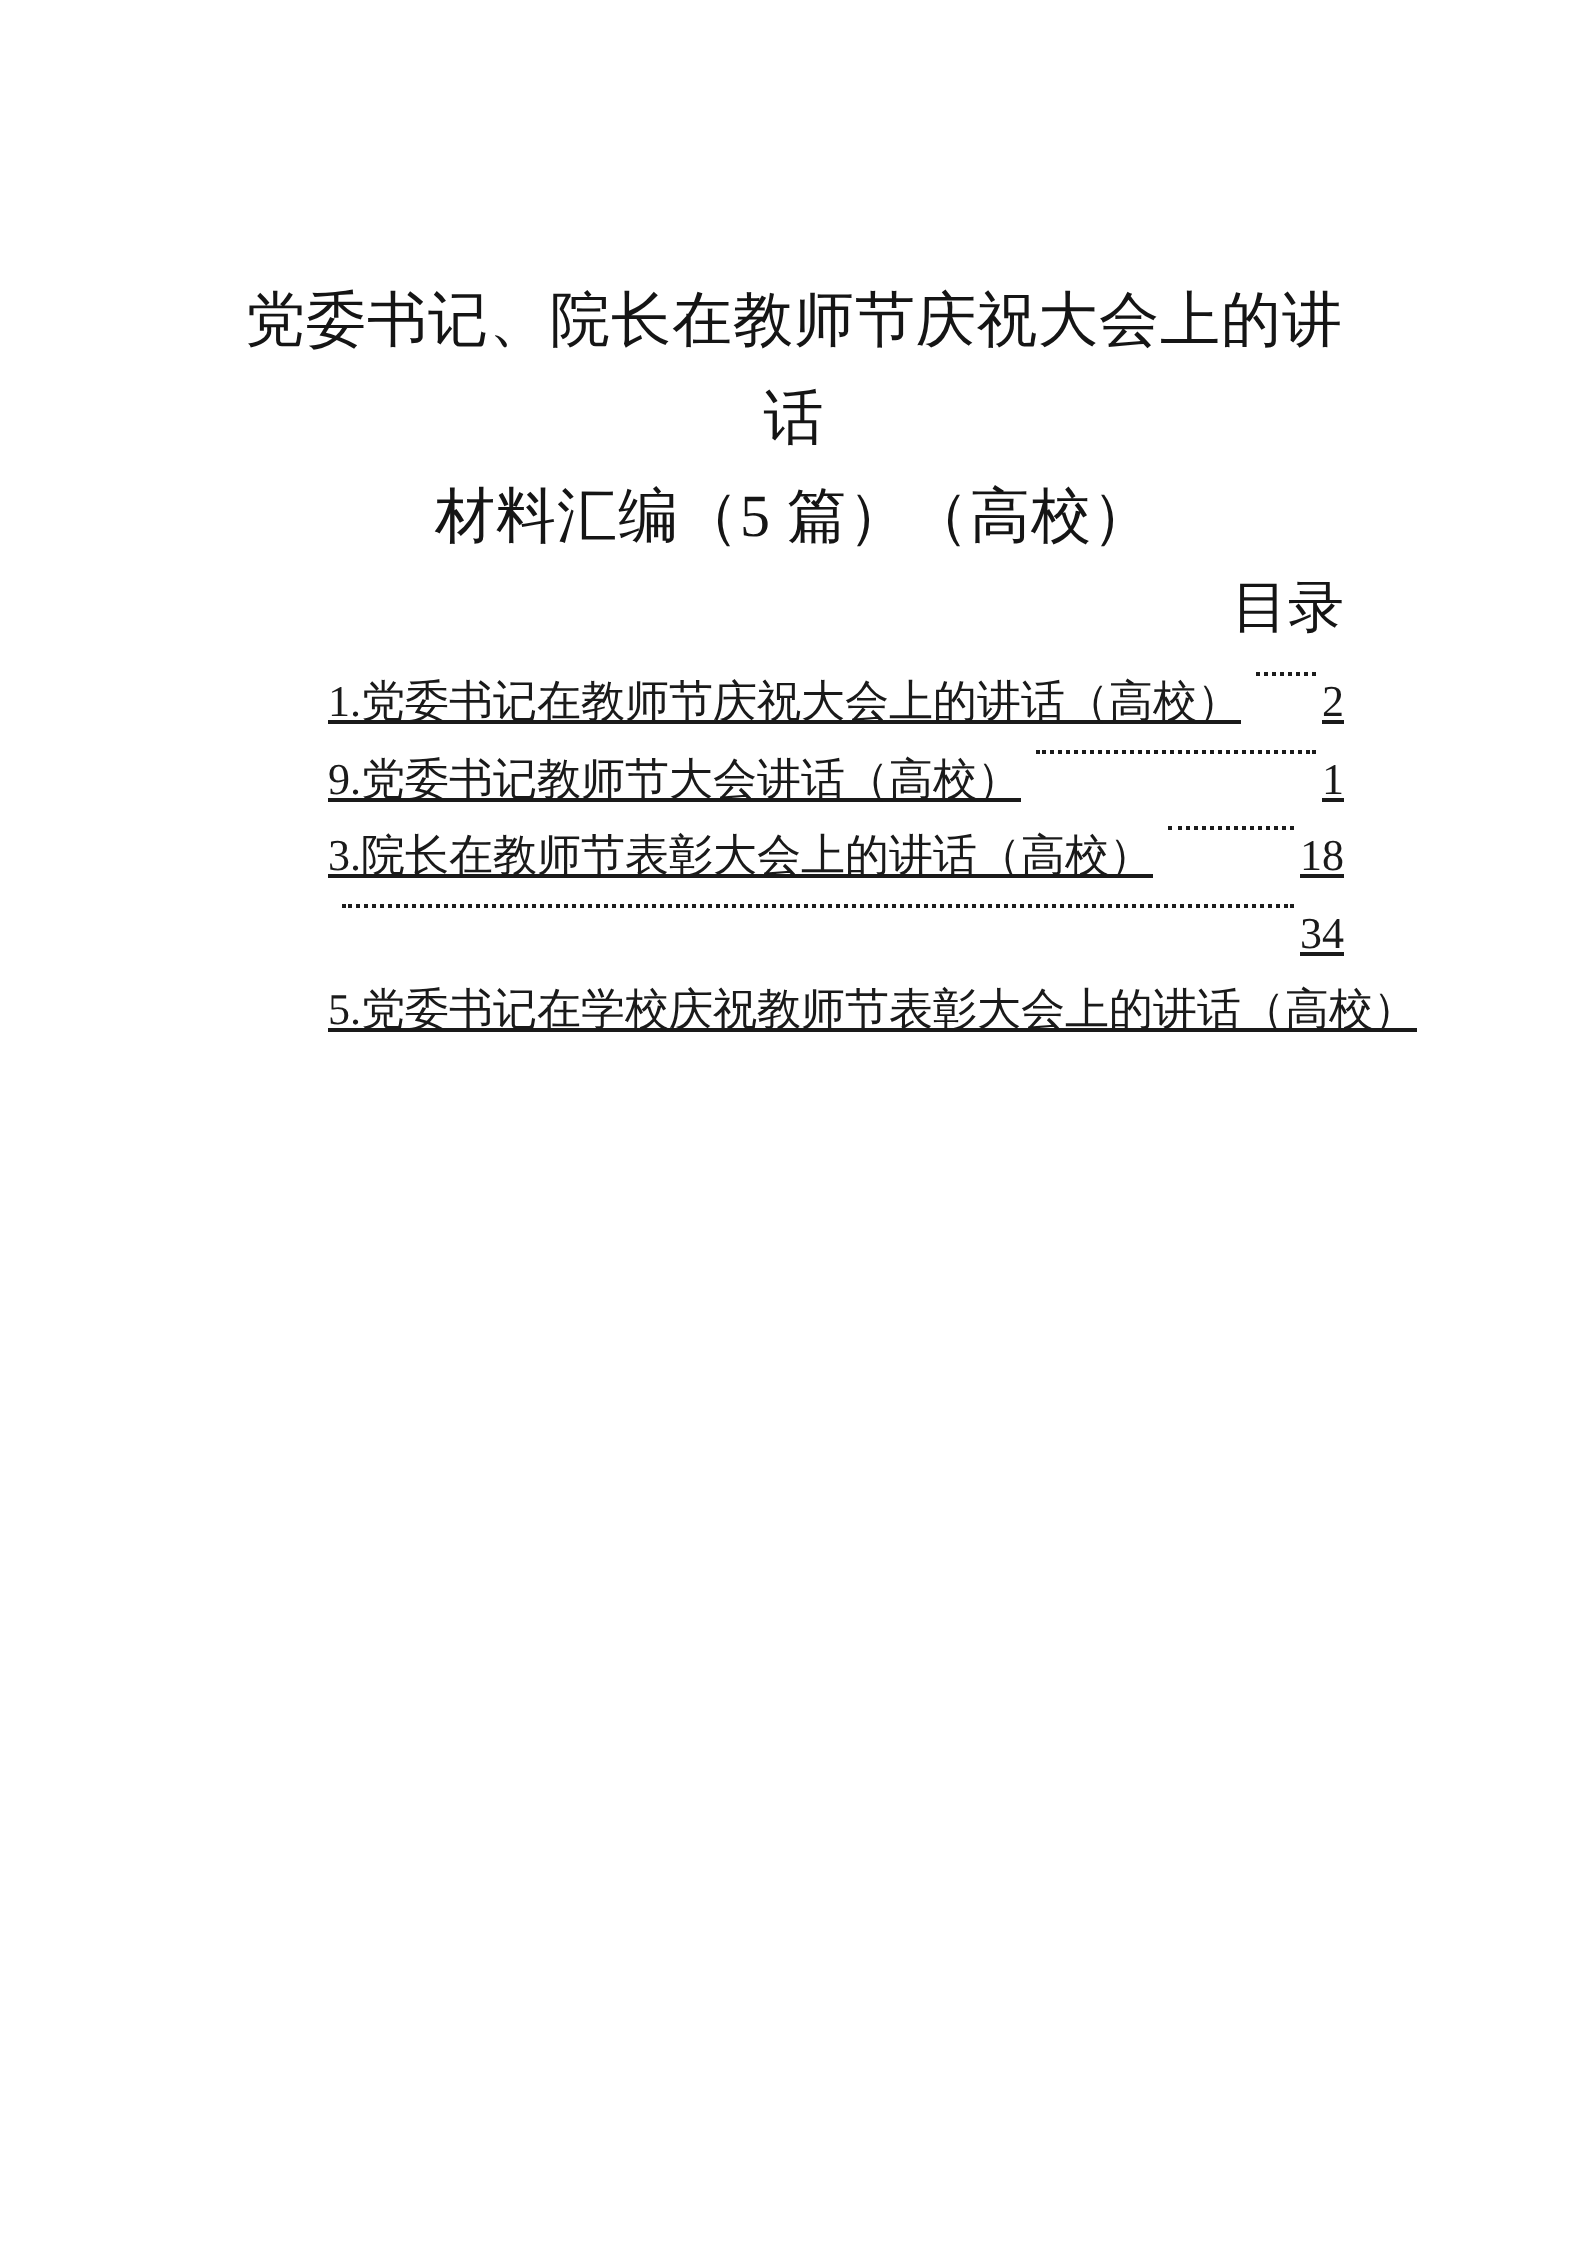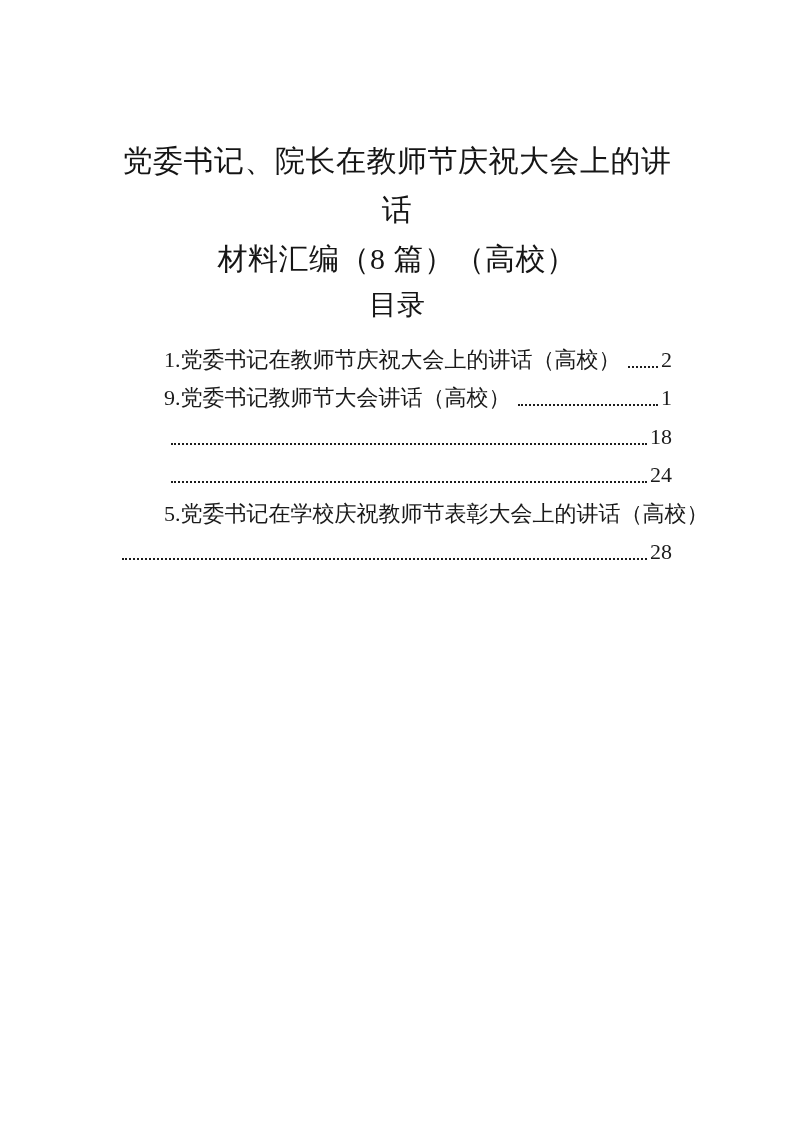--- a/index.html
+++ b/index.html
@@ -66,7 +66,7 @@
 
   <div class="doc-title">
     <div>党委书记、院长在教师节庆祝大会上的讲话</div>
-    <div>材料汇编（8 篇）（高校）</div>
+    <div>材料汇编（5 篇）（高校）</div>
   </div>
 
   <div class="toc-heading">目录</div>

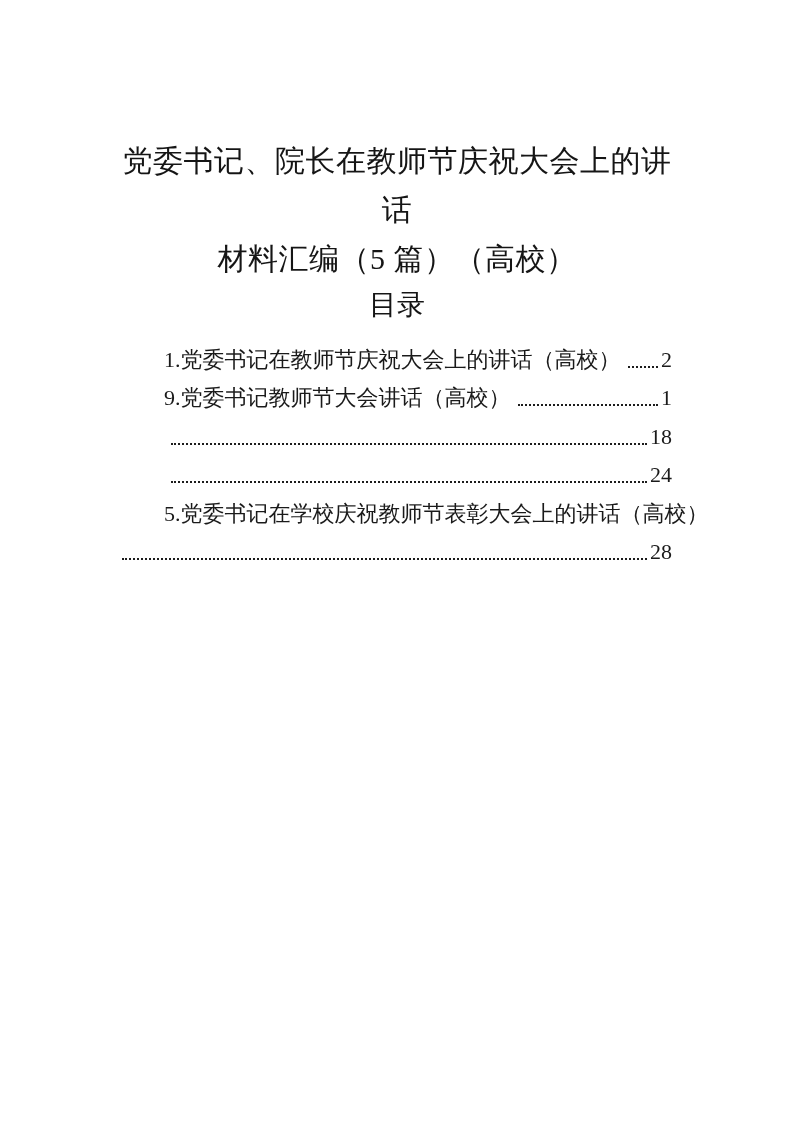--- a/index.html
+++ b/index.html
@@ -26,7 +26,7 @@
     color: #151515;
   }
   .toc-heading {
-    text-align: center;
+    text-align: right;
     font-size: 28px;
     font-weight: 400;
     line-height: 43px;

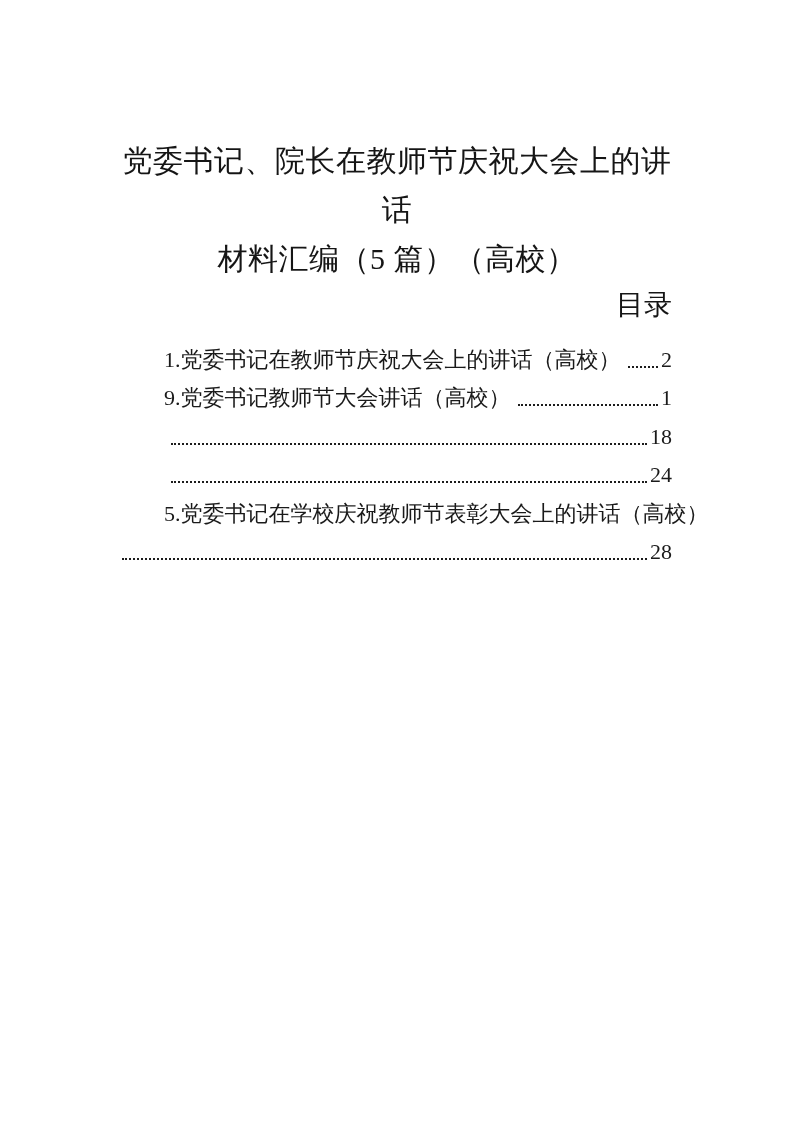--- a/index.html
+++ b/index.html
@@ -38,11 +38,11 @@
   }
   .toc-row {
     display: flex;
-    align-items: flex-end;
     height: 38.5px;
     font-size: 22px;
     line-height: 30px;
     white-space: nowrap;
+    text-decoration: underline;
   }
   .toc-row .indent { display: inline-block; width: 42px; flex: 0 0 42px; }
   .toc-label { flex: 0 0 auto; }

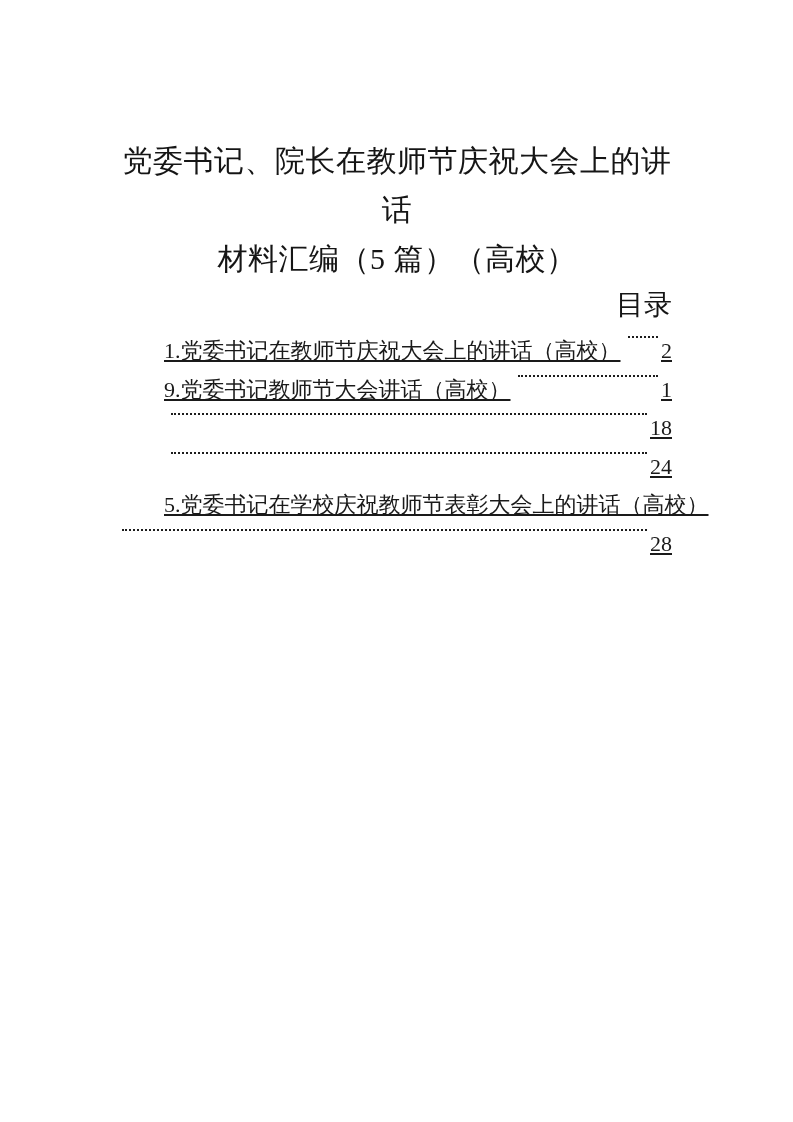--- a/index.html
+++ b/index.html
@@ -89,6 +89,7 @@
 
     <div class="toc-row">
       <span class="indent"></span>
+      <span class="toc-label">3.院长在教师节表彰大会上的讲话（高校）</span>
       <span class="toc-leader"></span>
       <span class="toc-page">18</span>
     </div>

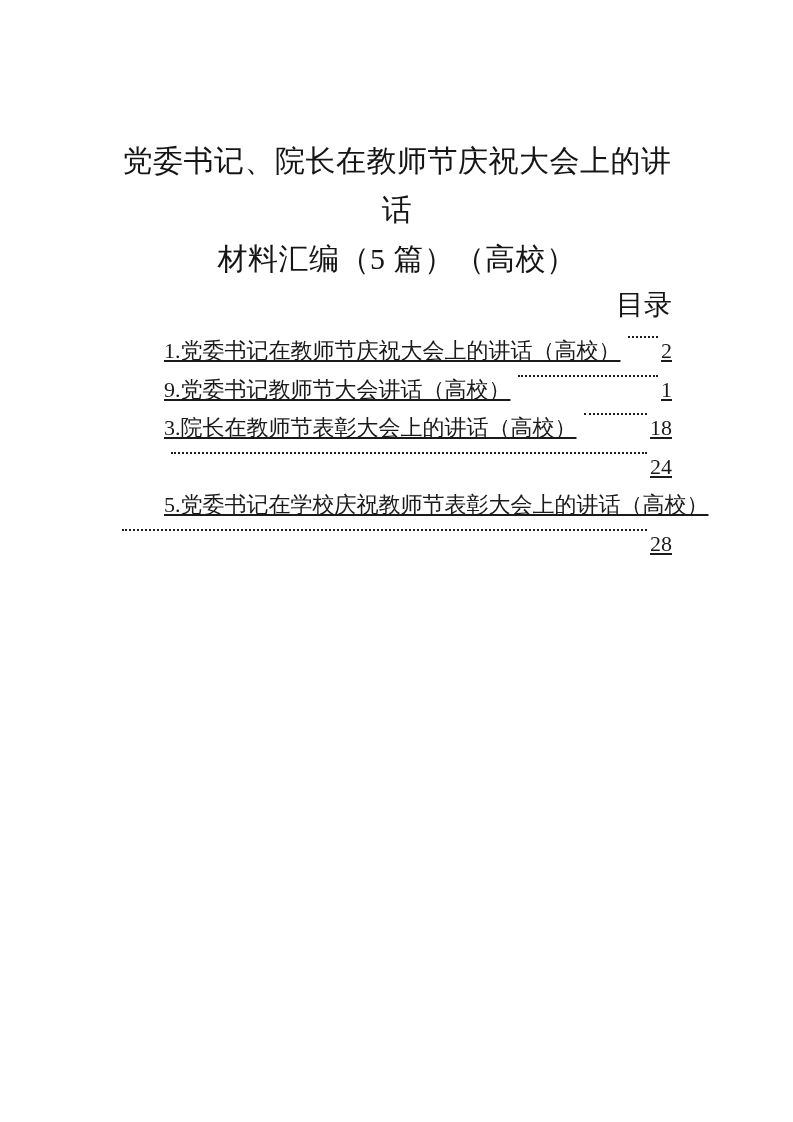--- a/index.html
+++ b/index.html
@@ -97,7 +97,7 @@
     <div class="toc-row">
       <span class="indent"></span>
       <span class="toc-leader"></span>
-      <span class="toc-page">24</span>
+      <span class="toc-page">34</span>
     </div>
 
     <div class="toc-row">

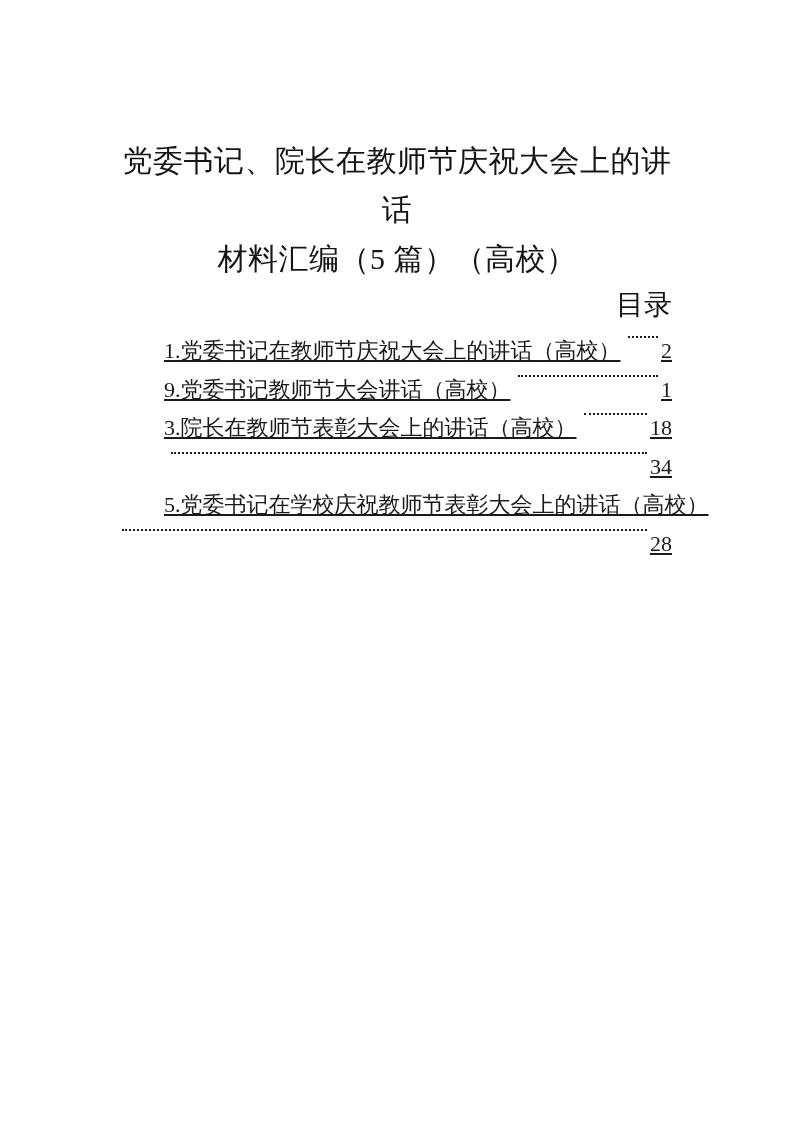--- a/index.html
+++ b/index.html
@@ -105,10 +105,6 @@
       <span class="toc-label">5.党委书记在学校庆祝教师节表彰大会上的讲话（高校）</span>
     </div>
 
-    <div class="toc-row continuation">
-      <span class="toc-leader"></span>
-      <span class="toc-page">28</span>
-    </div>
 
   </div>
 </div>

